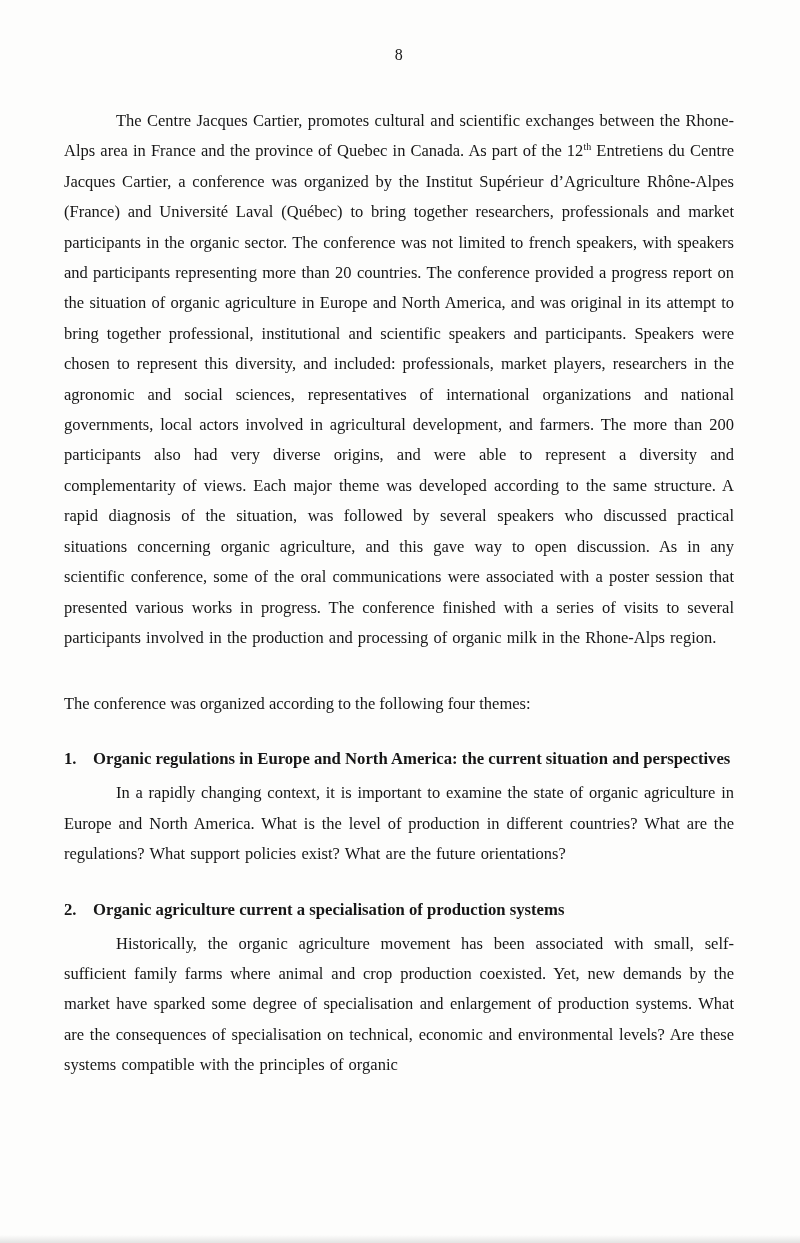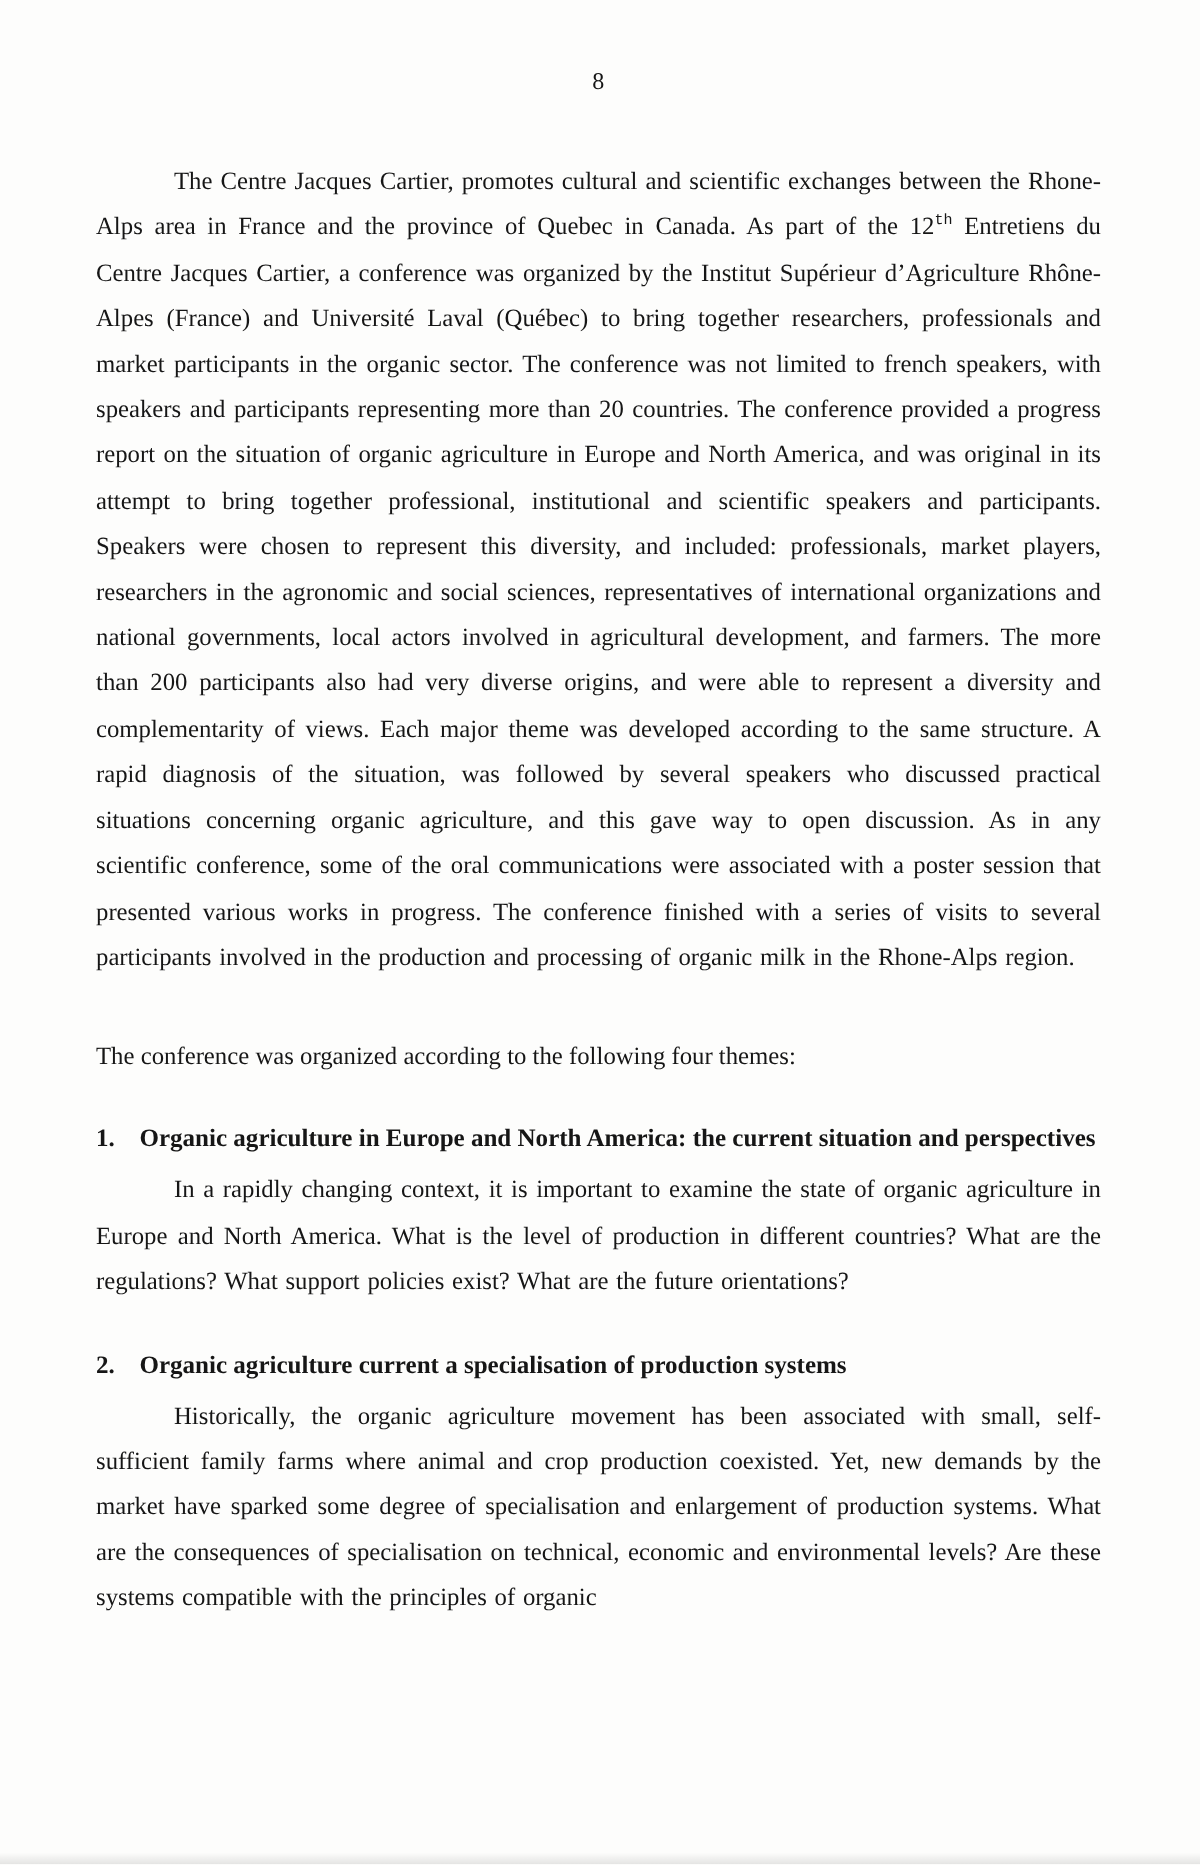--- a/index.html
+++ b/index.html
@@ -40,7 +40,6 @@
     font-size: 10px;
     line-height: 0;
     vertical-align: super;
-    font-family: Liberation Mono, monospace;
   }
   .themes-intro {
     margin-top: 36px;

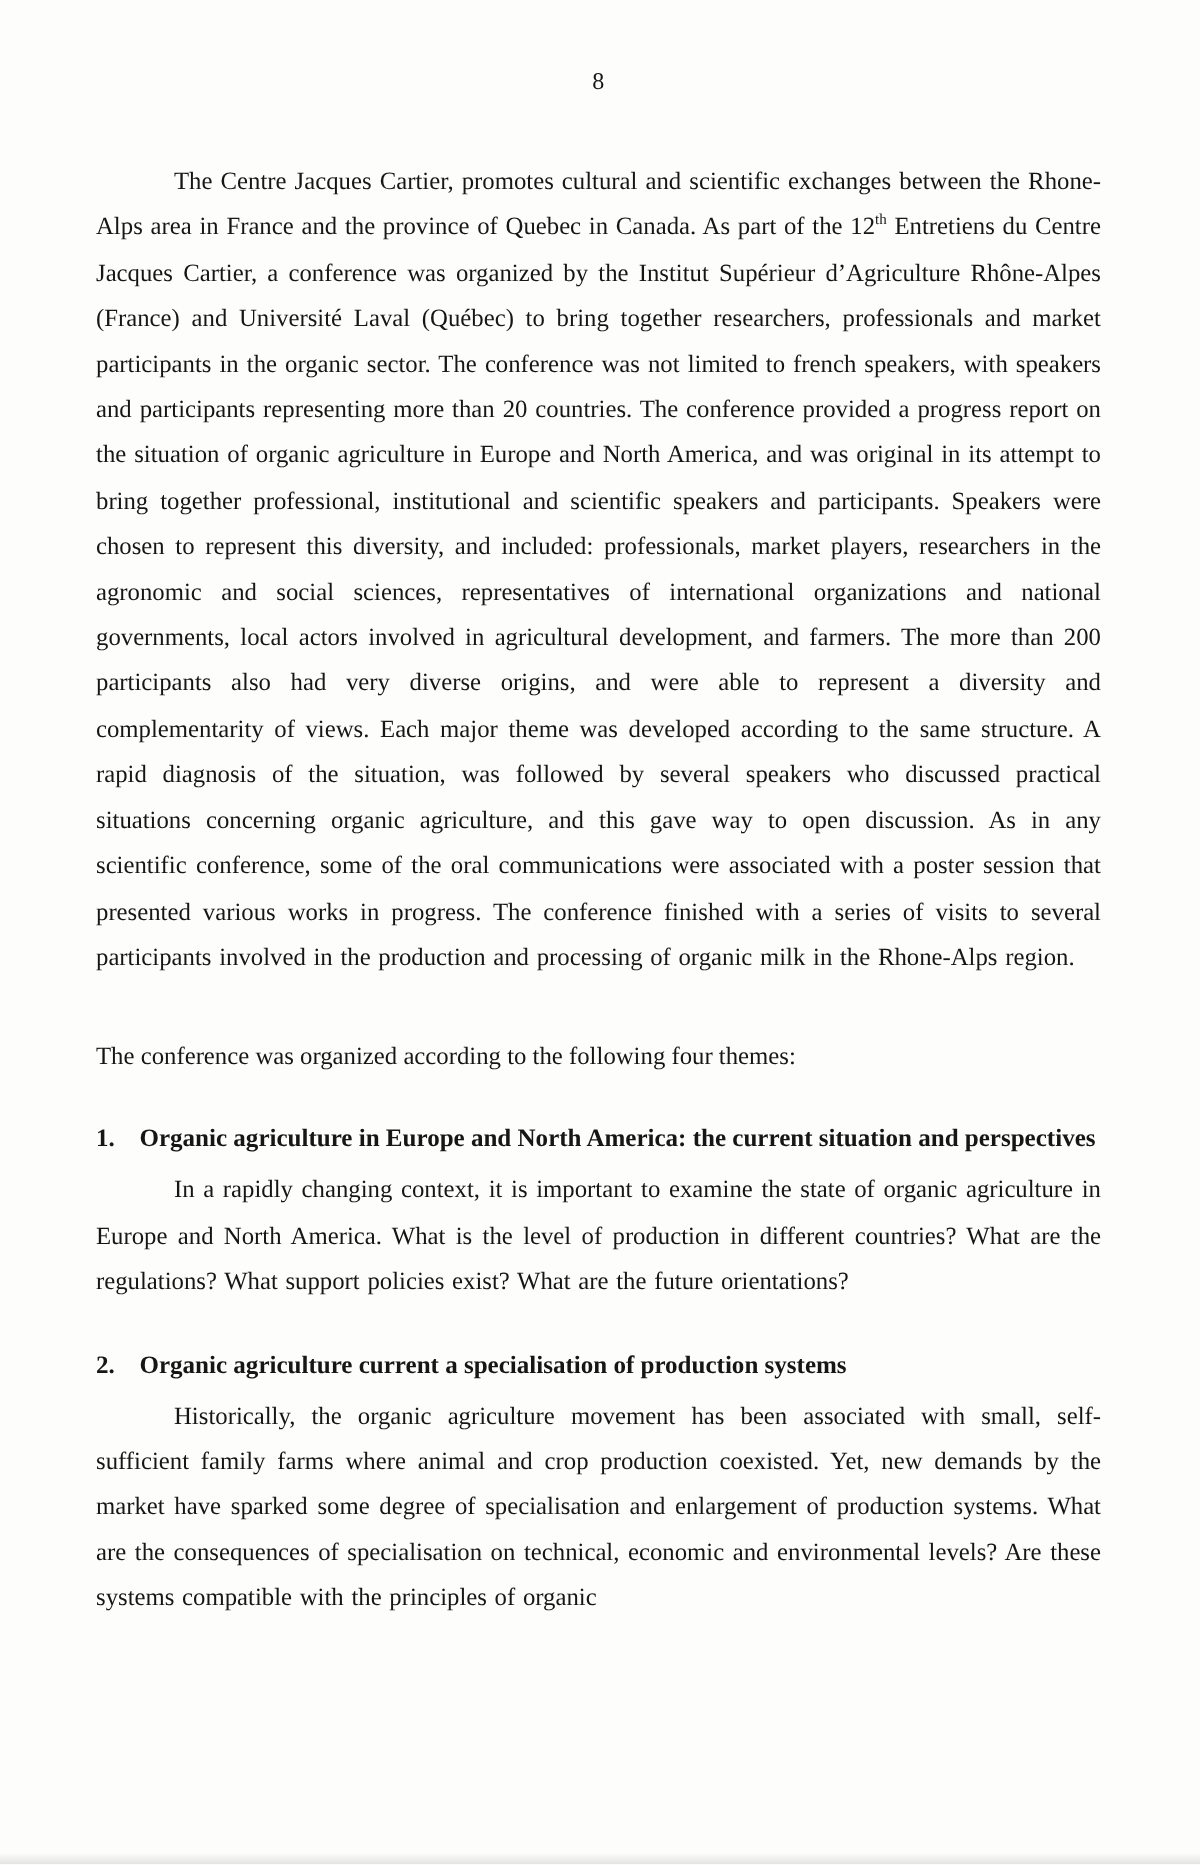--- a/index.html
+++ b/index.html
@@ -78,7 +78,7 @@
   <div class="theme">
     <div class="theme-heading">
       <span class="theme-number">1.</span>
-      <span class="theme-title">Organic agriculture in Europe and North America: the current situation and perspectives</span>
+      <span class="theme-title">Organic regulations in Europe and North America: the current situation and perspectives</span>
     </div>
     <p class="body-para indent theme-body">In a rapidly changing context, it is important to examine the state of organic agriculture in Europe and North America. What is the level of production in different countries? What are the regulations? What support policies exist? What are the future orientations?</p>
   </div>

